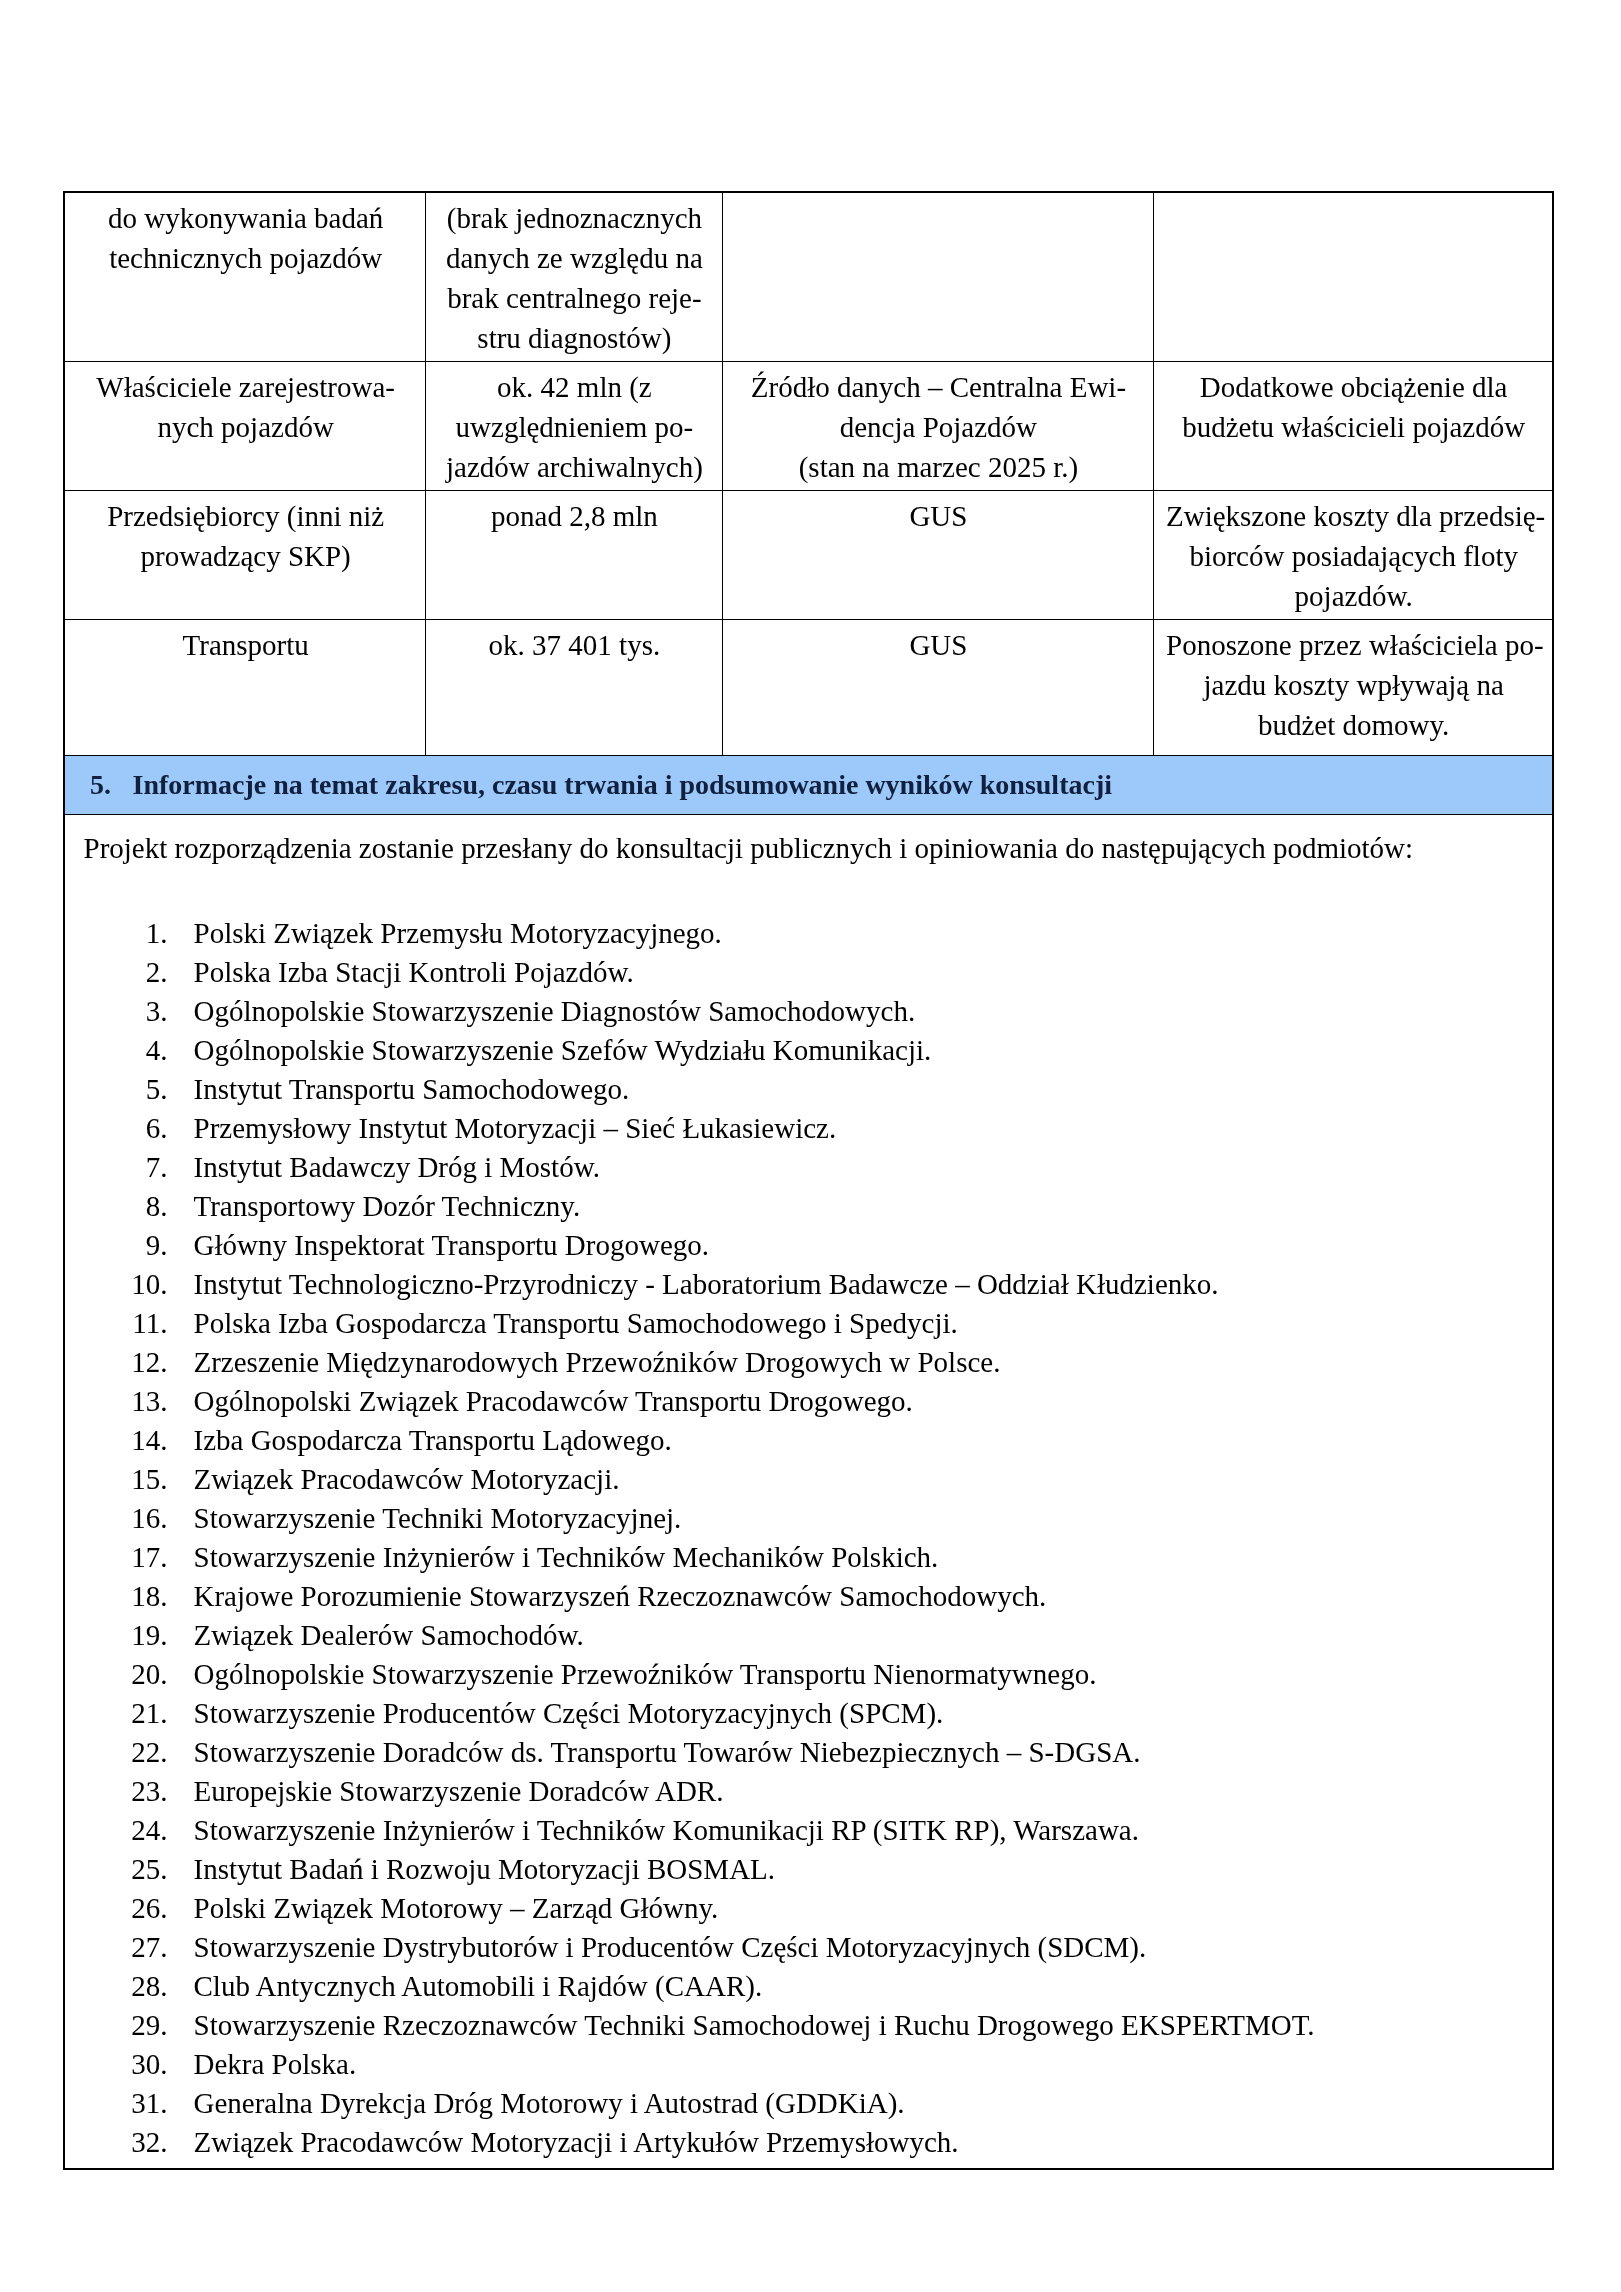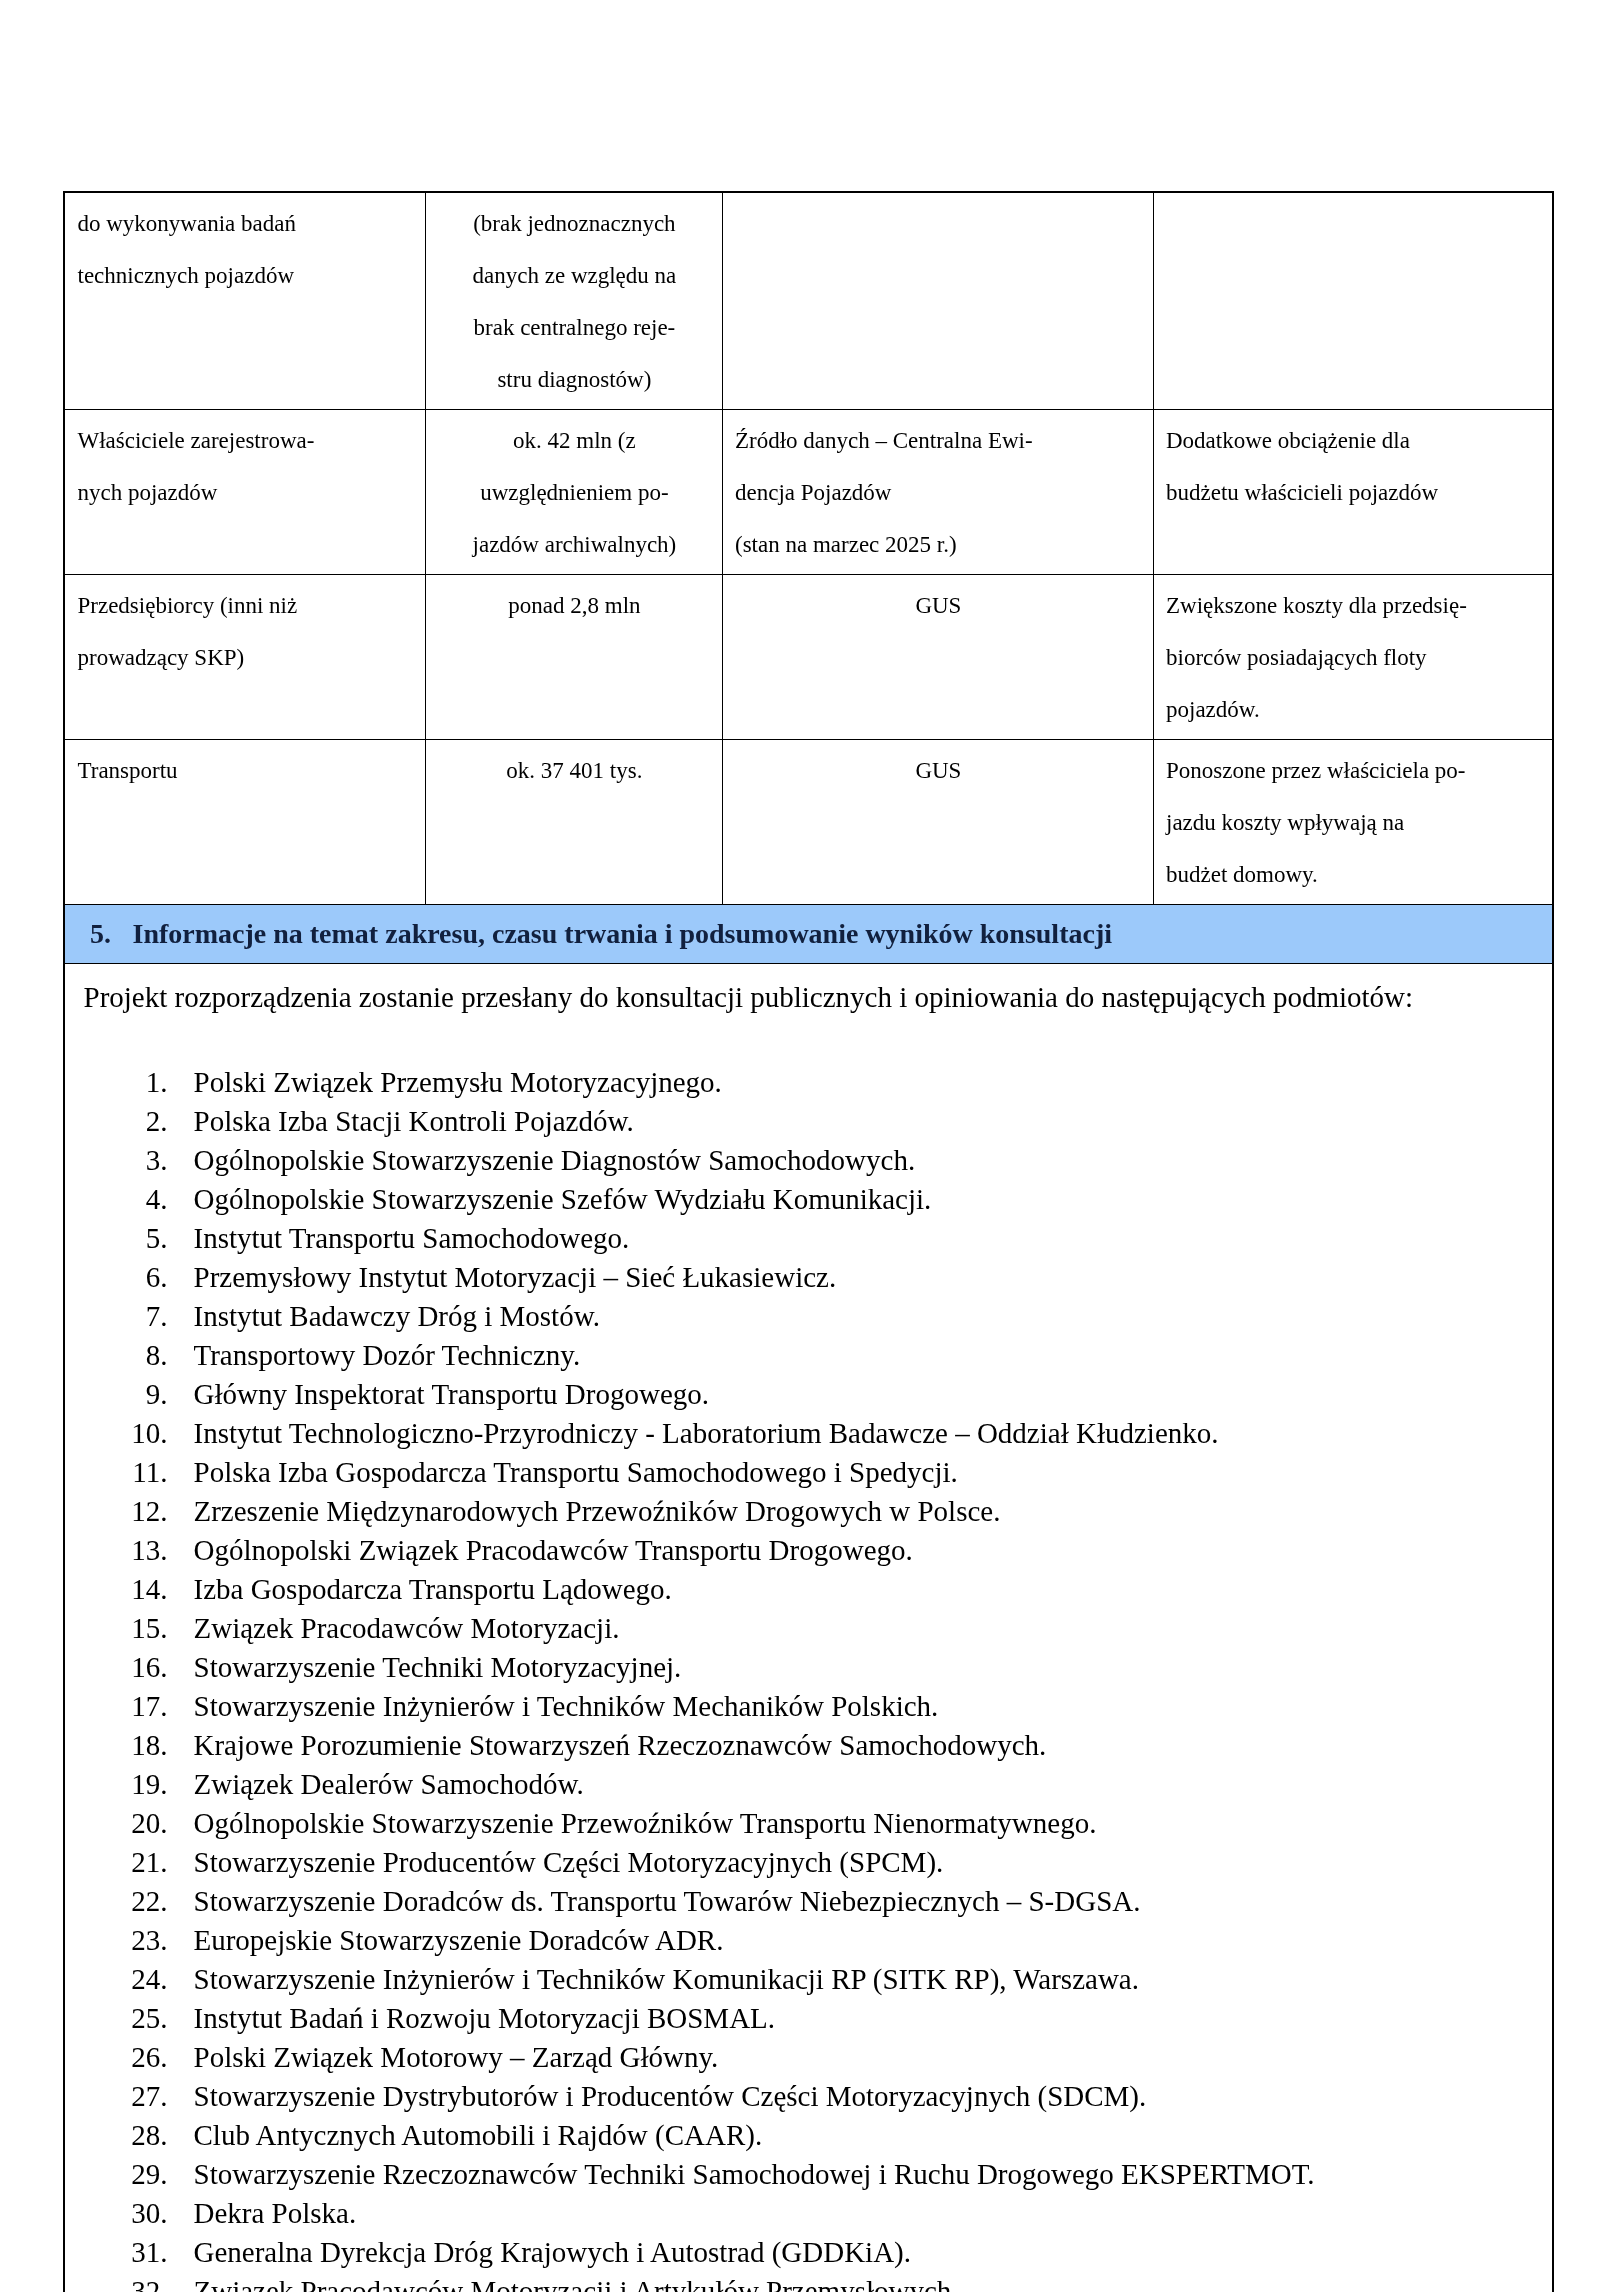--- a/index.html
+++ b/index.html
@@ -28,9 +28,10 @@
     border:1.8px solid var(--border);
     vertical-align:top;
     padding:4.5px 10.7px 3.6px 12.5px;
-    font-size:23px;line-height:52px;
+    font-size:29px;line-height:40px;
     white-space:pre;
     overflow:hidden;
+    text-align:center;
   }
   table.grid tr:first-child td{border-top:none;}
   table.grid td:first-child{border-left:none;}

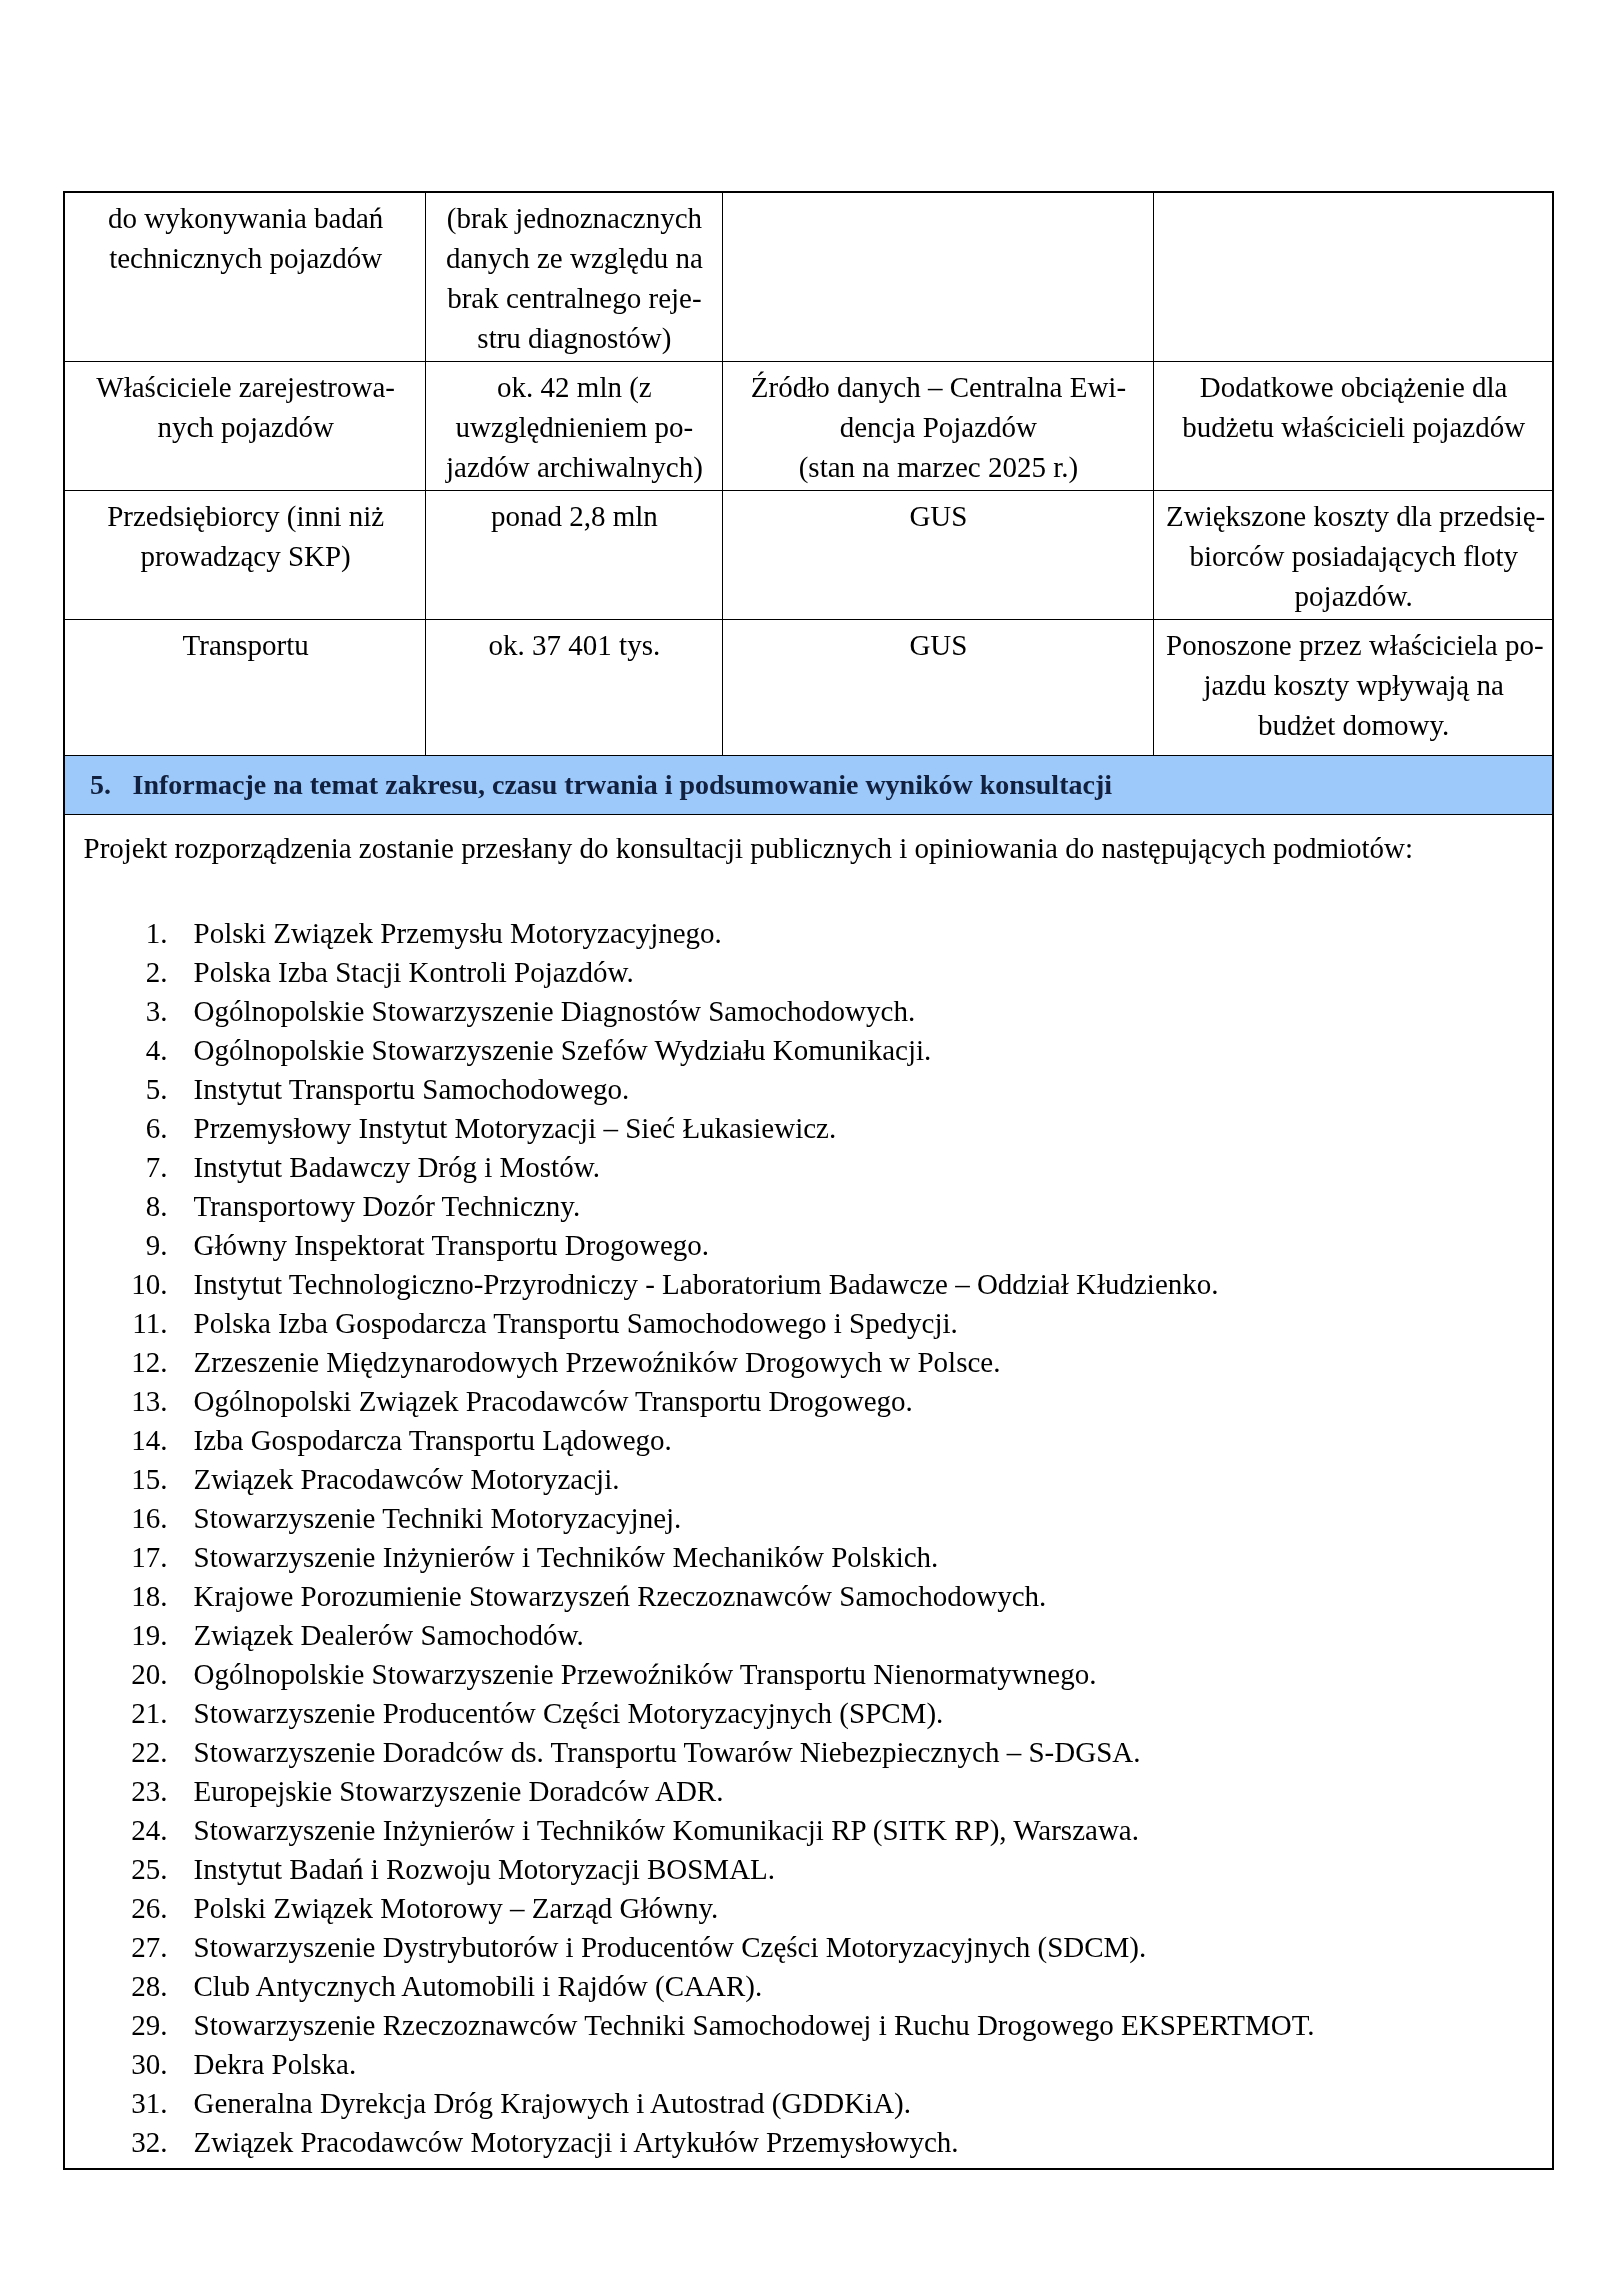--- a/index.html
+++ b/index.html
@@ -258,7 +258,7 @@
         </div>
           <div class="li">
           <span class="num">31.</span>
-          <span class="lbl">Generalna Dyrekcja Dróg Krajowych i Autostrad (GDDKiA).</span>
+          <span class="lbl">Generalna Dyrekcja Dróg Motorowy i Autostrad (GDDKiA).</span>
         </div>
           <div class="li">
           <span class="num">32.</span>

